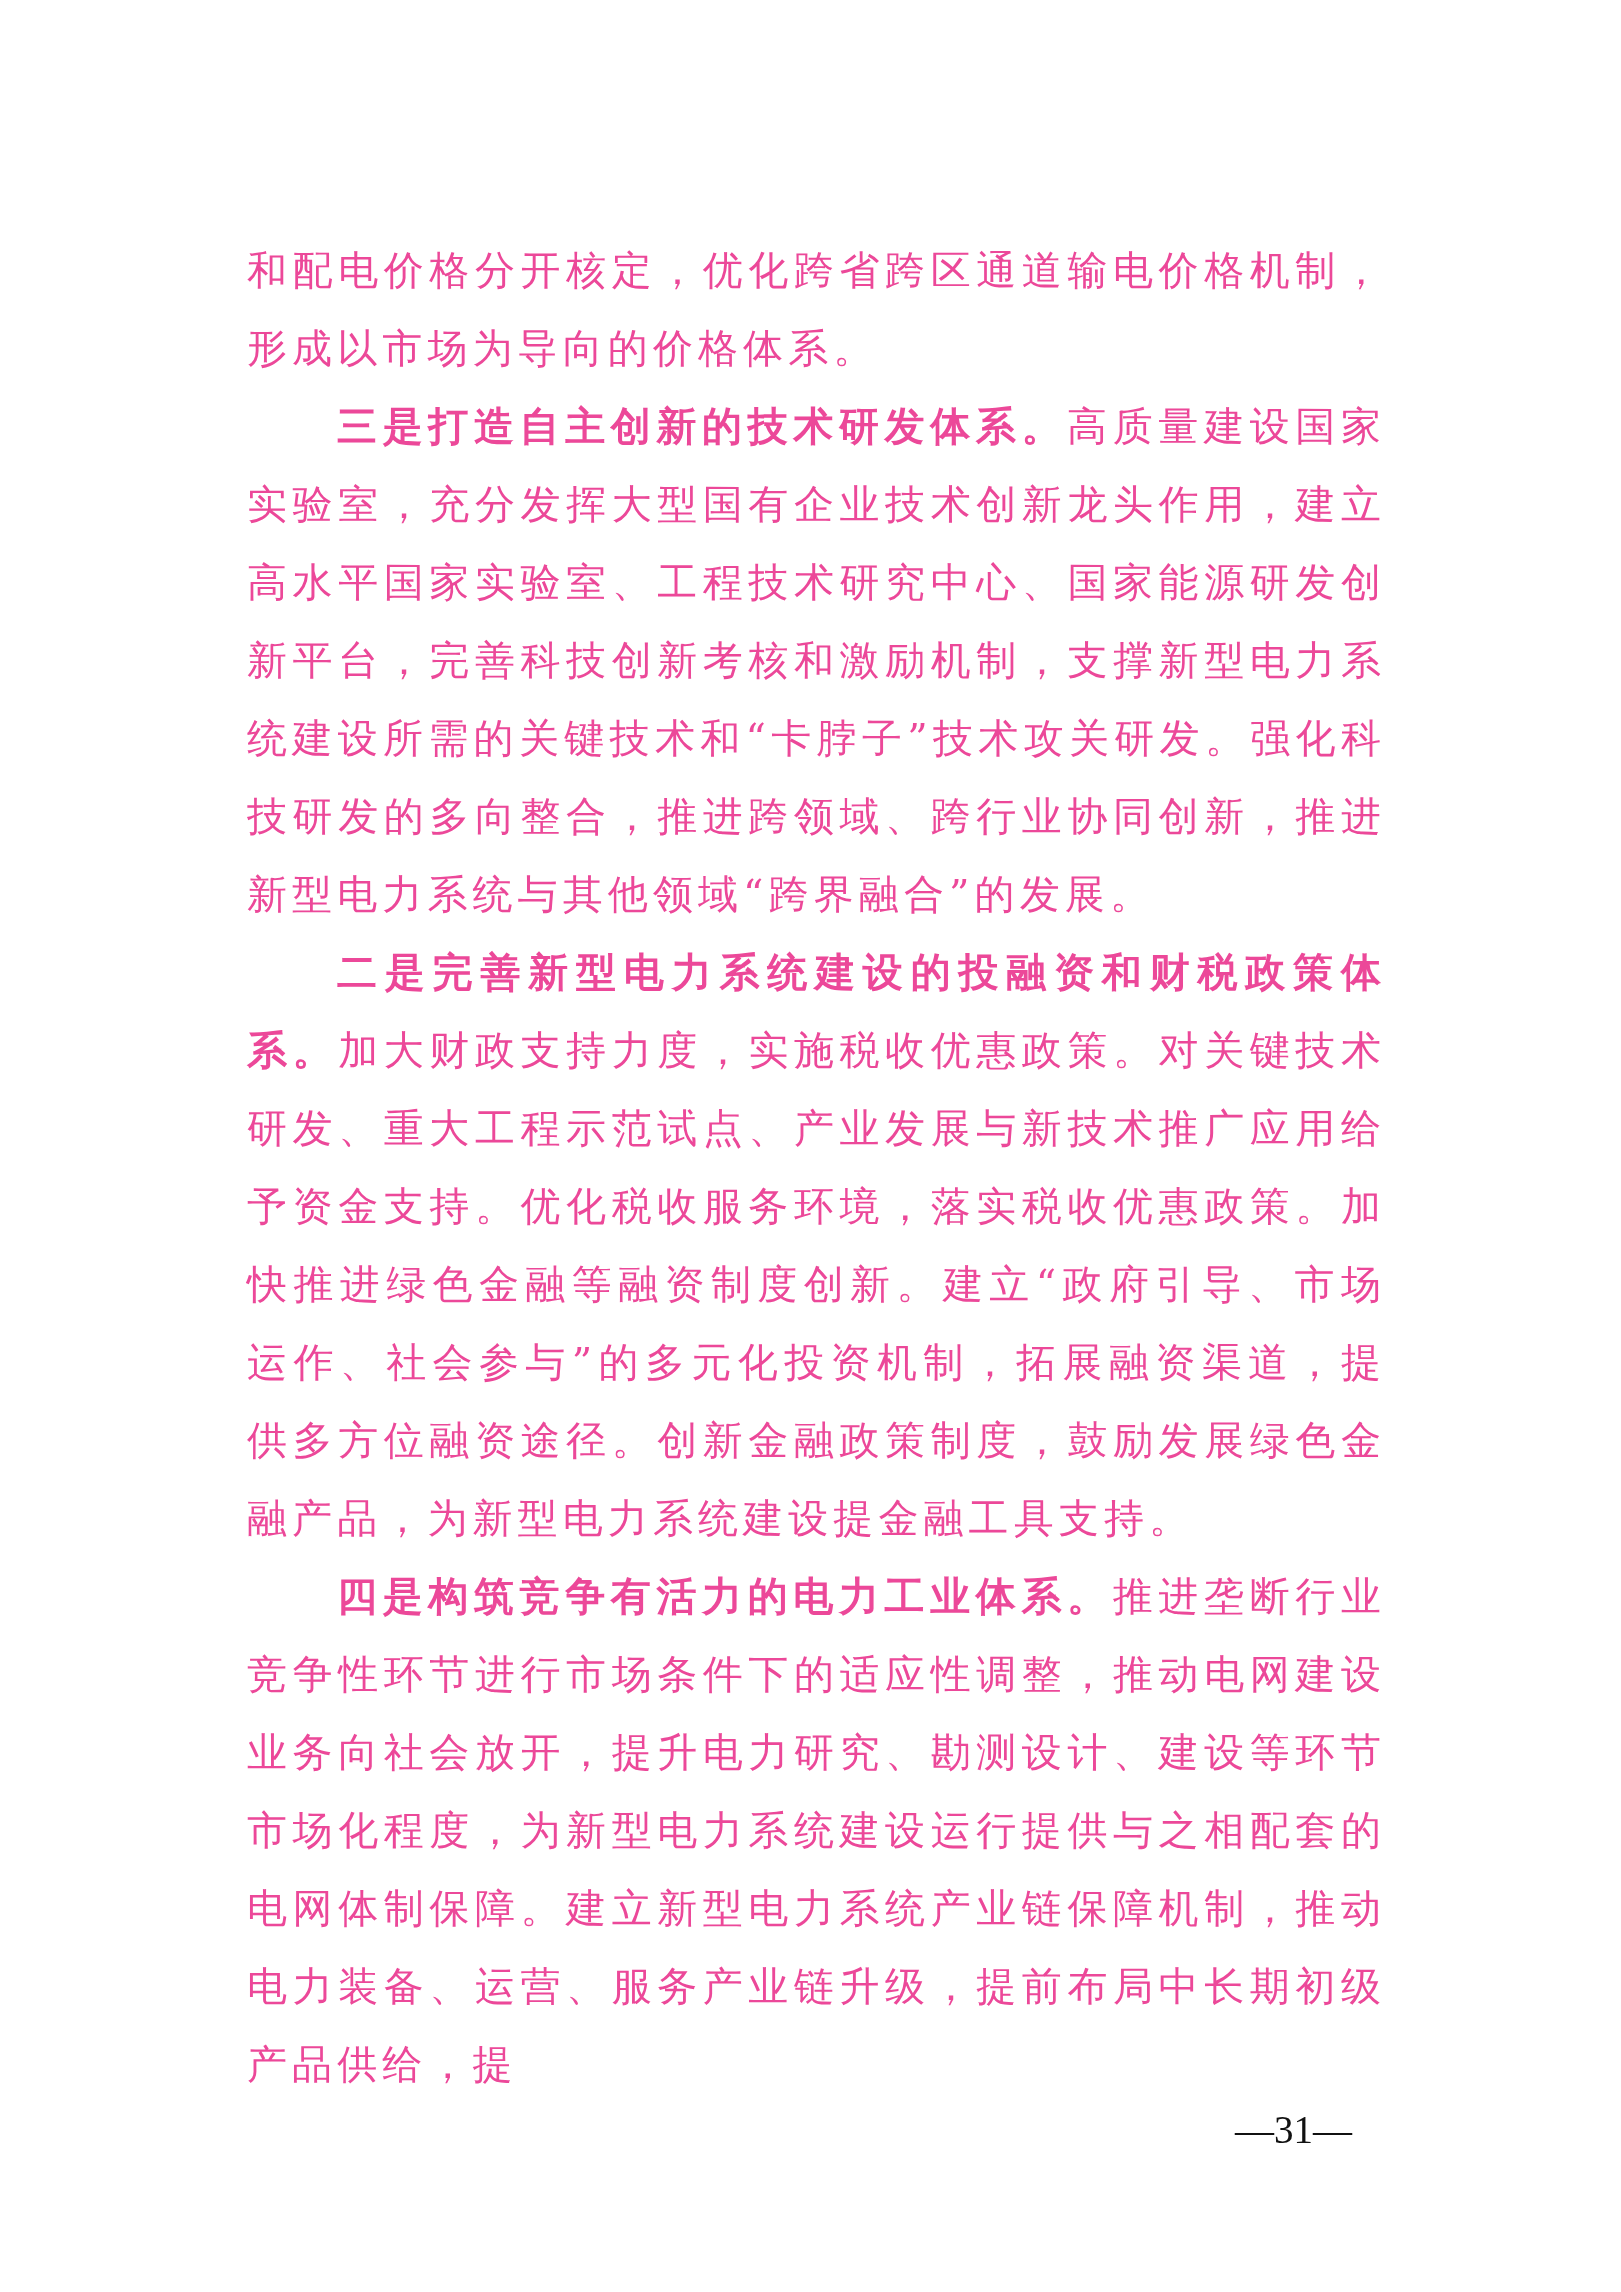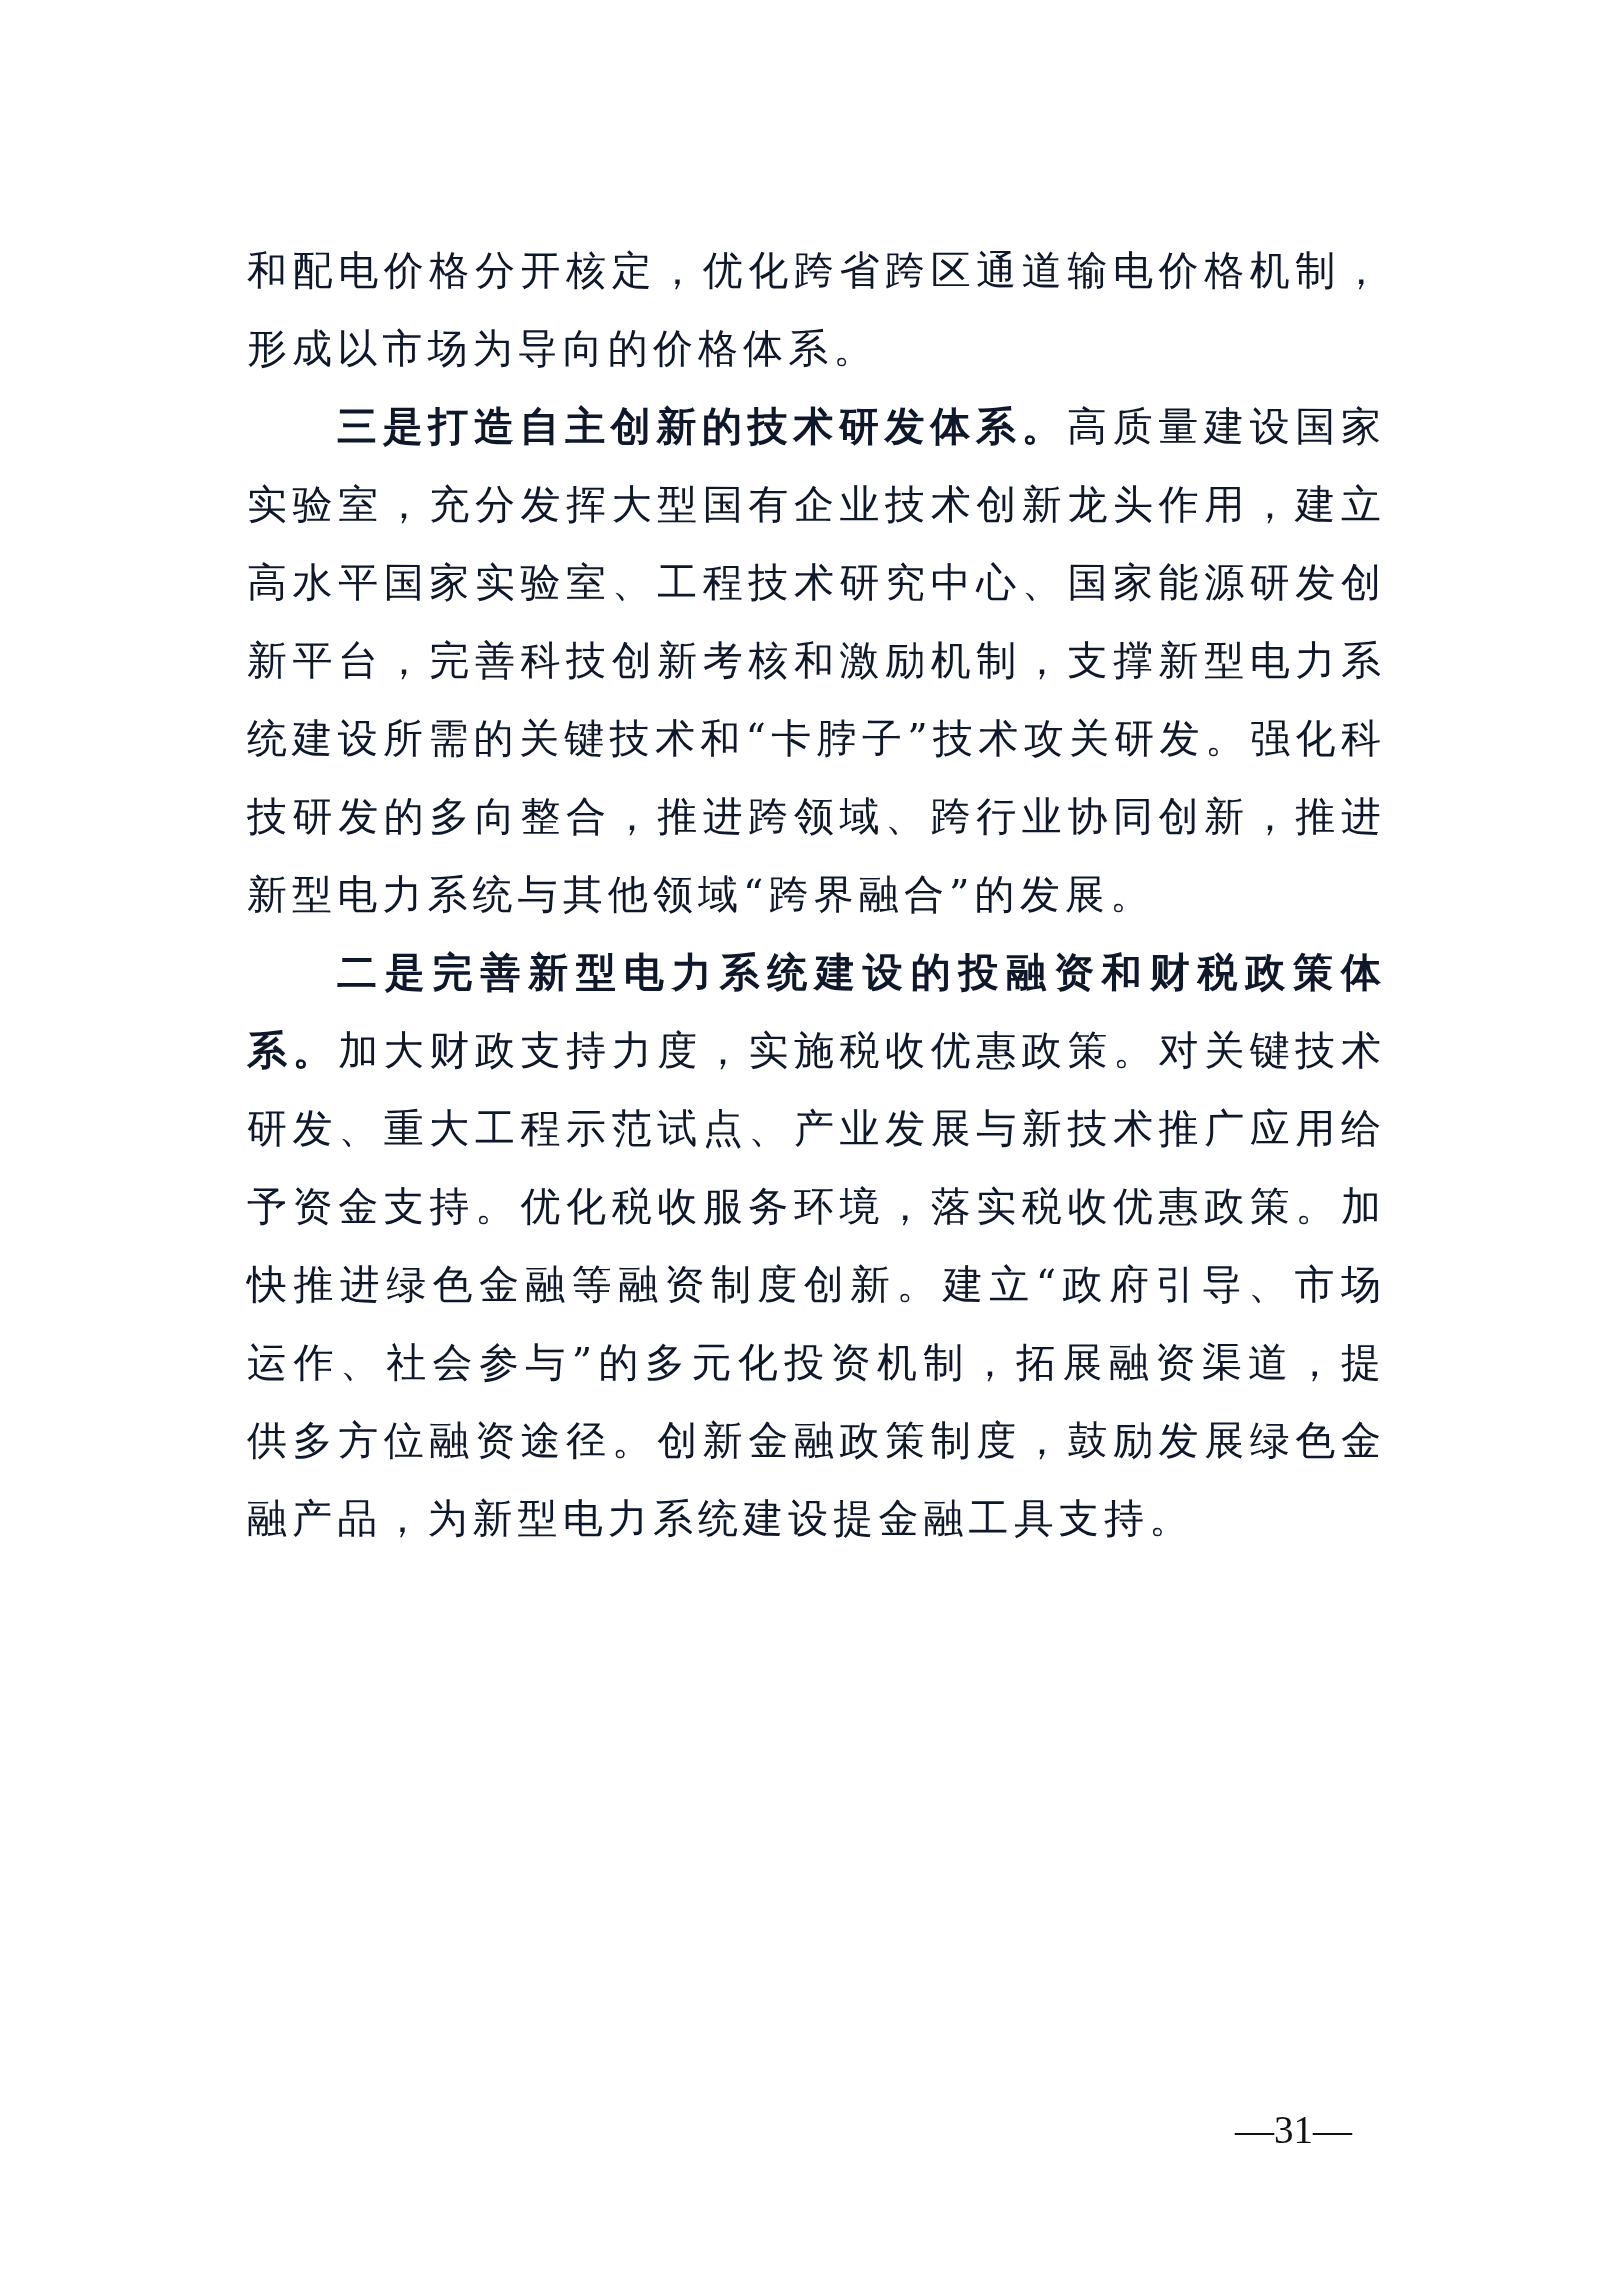--- a/index.html
+++ b/index.html
@@ -10,7 +10,7 @@
     .text-block {
       position: absolute; left: 247px; top: 231px; width: 1139px;
       font-family: "DejaVu Serif", "Liberation Serif", serif;
-      font-size: 40px; line-height: 78px; color: #0f172a;
+      font-size: 40px; line-height: 78px; color: #ec4899;
       letter-spacing: 5.1px;
     }
     .para { margin: 0; text-align: justify; text-align-last: left; }

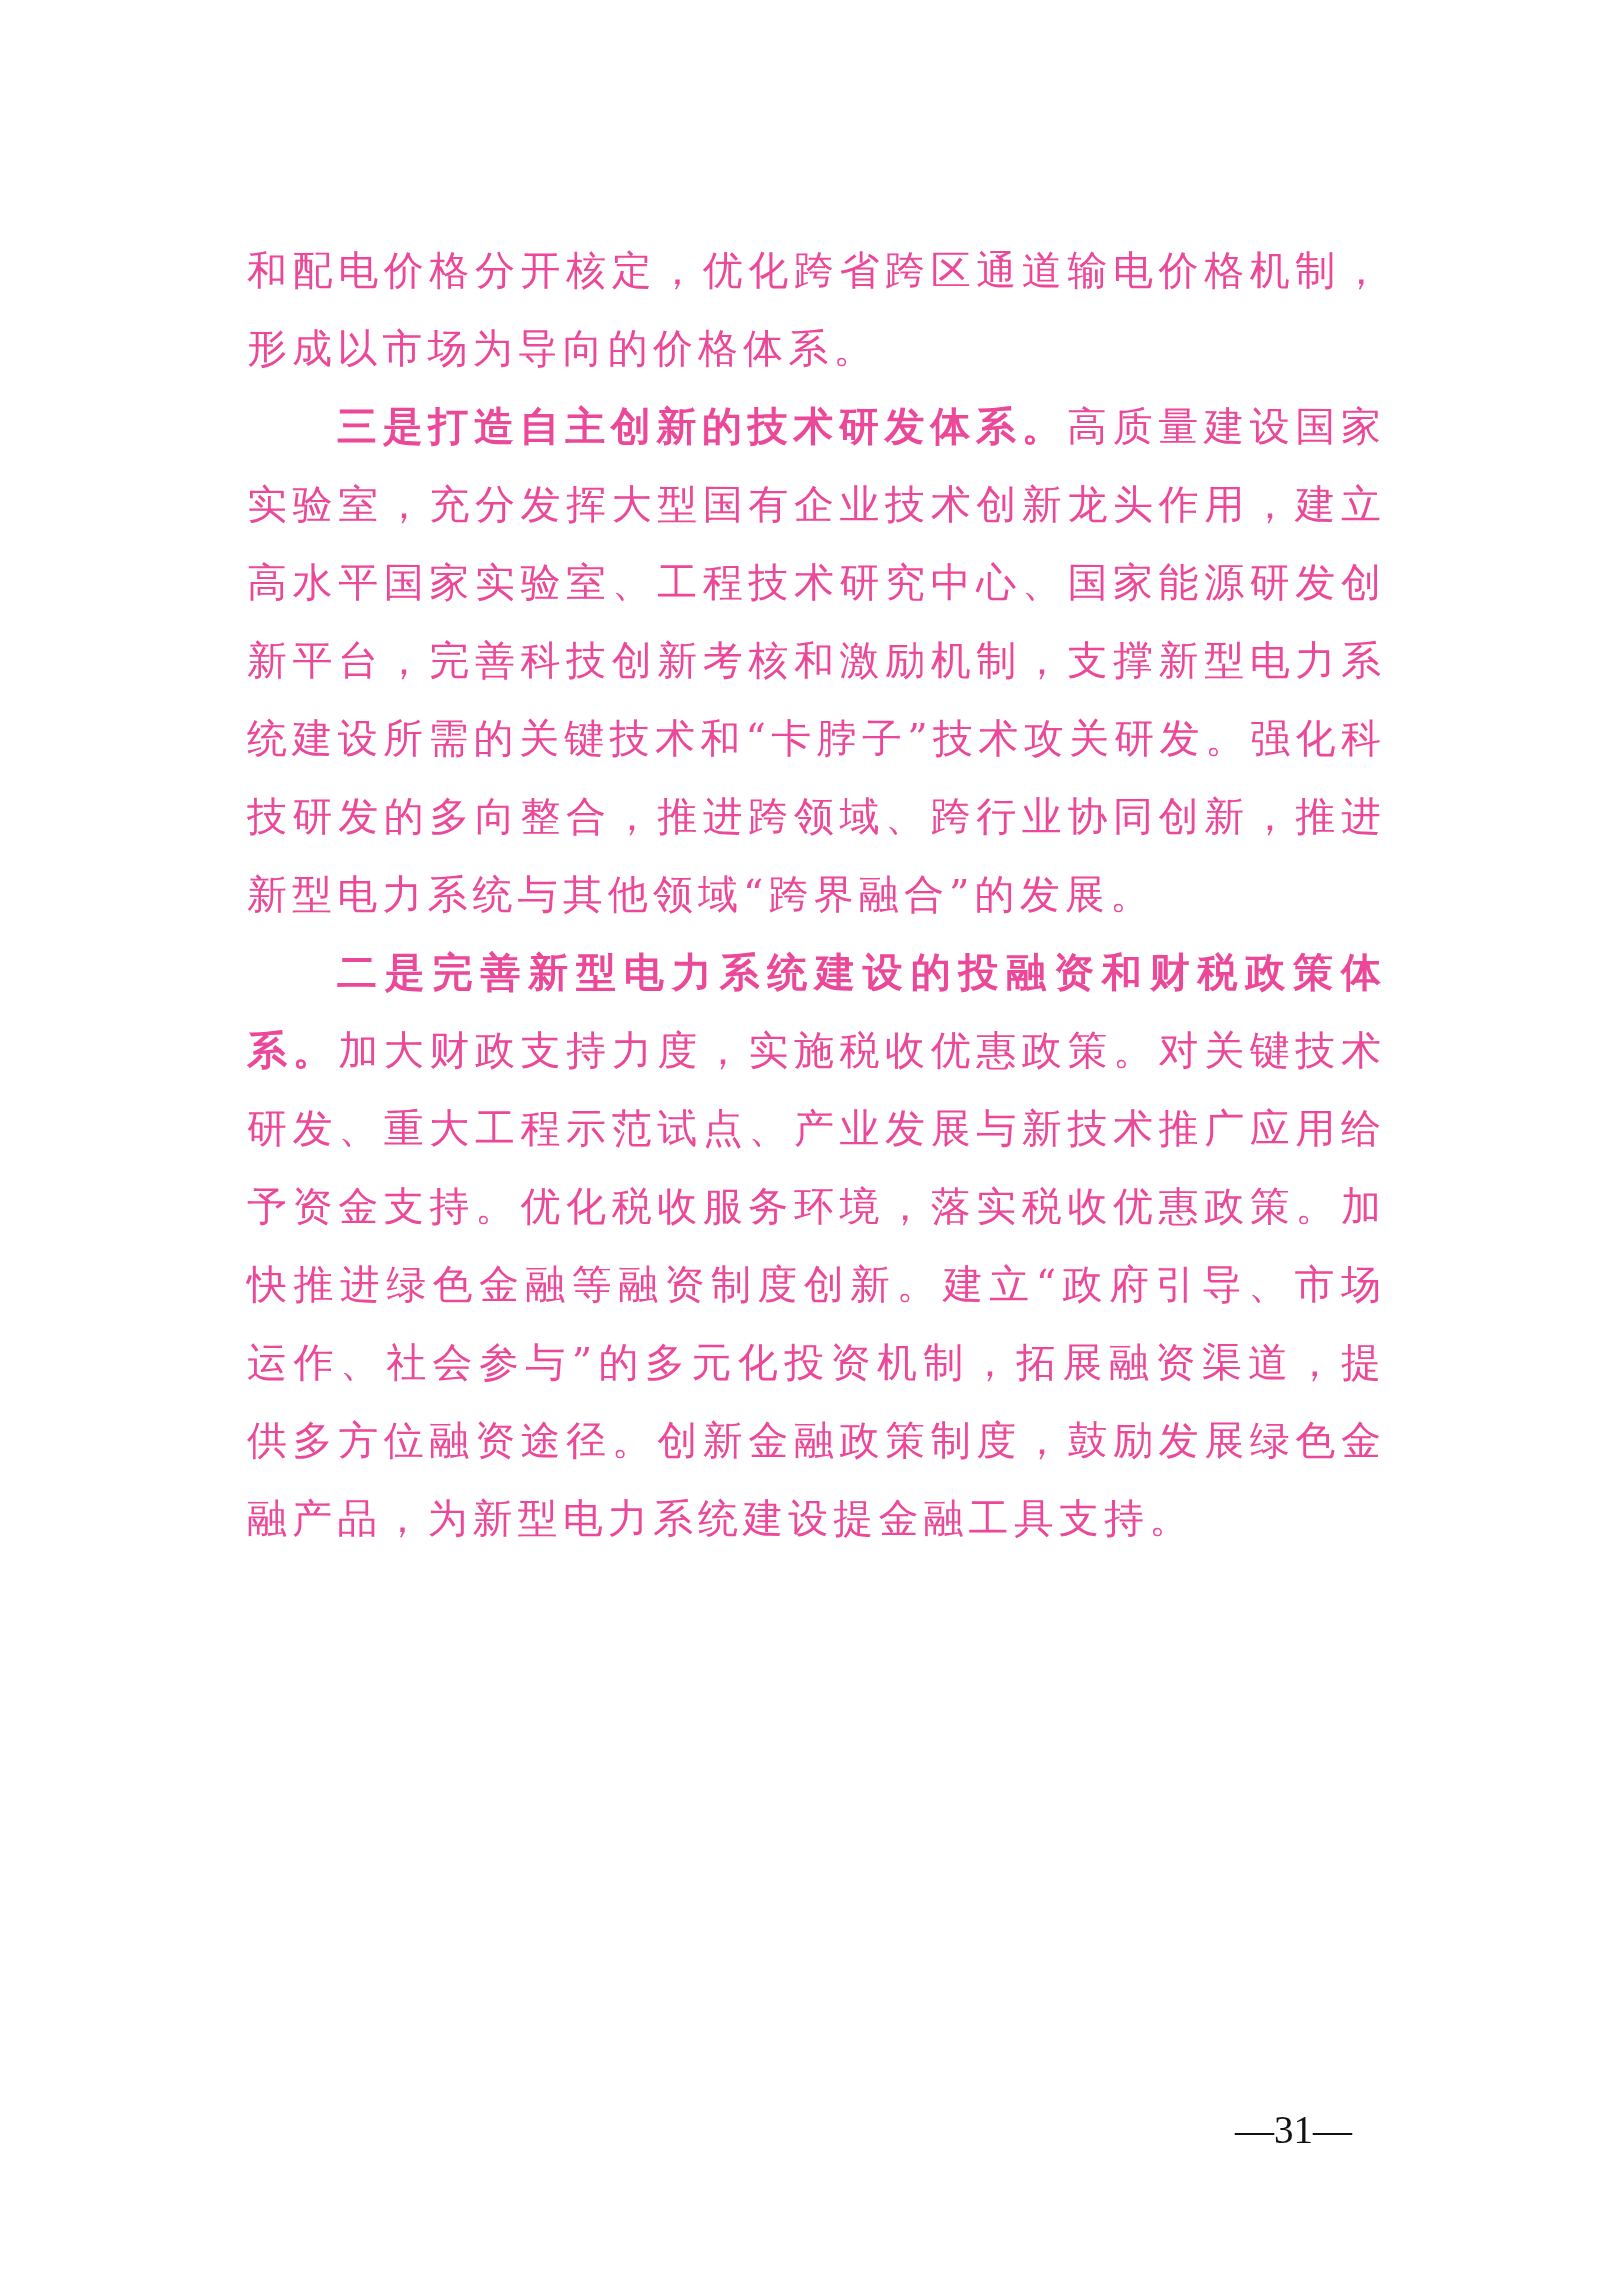--- a/index.html
+++ b/index.html
@@ -29,6 +29,7 @@
     <p class="para"><span>和配电价格分开核定，优化跨省跨区通道输电价格机制，形成以市场为导向的价格体系。</span></p>
     <p class="para indent"><span class="bold">三是打造自主创新的技术研发体系。</span><span>高质量建设国家实验室，充分发挥大型国有企业技术创新龙头作用，建立高水平国家实验室、工程技术研究中心、国家能源研发创新平台，完善科技创新考核和激励机制，支撑新型电力系统建设所需的关键技术和“卡脖子”技术攻关研发。强化科技研发的多向整合，推进跨领域、跨行业协同创新，推进新型电力系统与其他领域“跨界融合”的发展。</span></p>
     <p class="para indent"><span class="bold">二是完善新型电力系统建设的投融资和财税政策体系。</span><span>加大财政支持力度，实施税收优惠政策。对关键技术研发、重大工程示范试点、产业发展与新技术推广应用给予资金支持。优化税收服务环境，落实税收优惠政策。加快推进绿色金融等融资制度创新。建立“政府引导、市场运作、社会参与”的多元化投资机制，拓展融资渠道，提供多方位融资途径。创新金融政策制度，鼓励发展绿色金融产品，为新型电力系统建设提金融工具支持。</span></p>
+    <p class="para indent"><span class="bold">四是构筑竞争有活力的电力工业体系。</span><span>推进垄断行业竞争性环节进行市场条件下的适应性调整，推动电网建设业务向社会放开，提升电力研究、勘测设计、建设等环节市场化程度，为新型电力系统建设运行提供与之相配套的电网体制保障。建立新型电力系统产业链保障机制，推动电力装备、运营、服务产业链升级，提前布局中长期初级产品供给，提</span></p>
   </div>
   <div class="page-number">—31—</div>
 </div>

